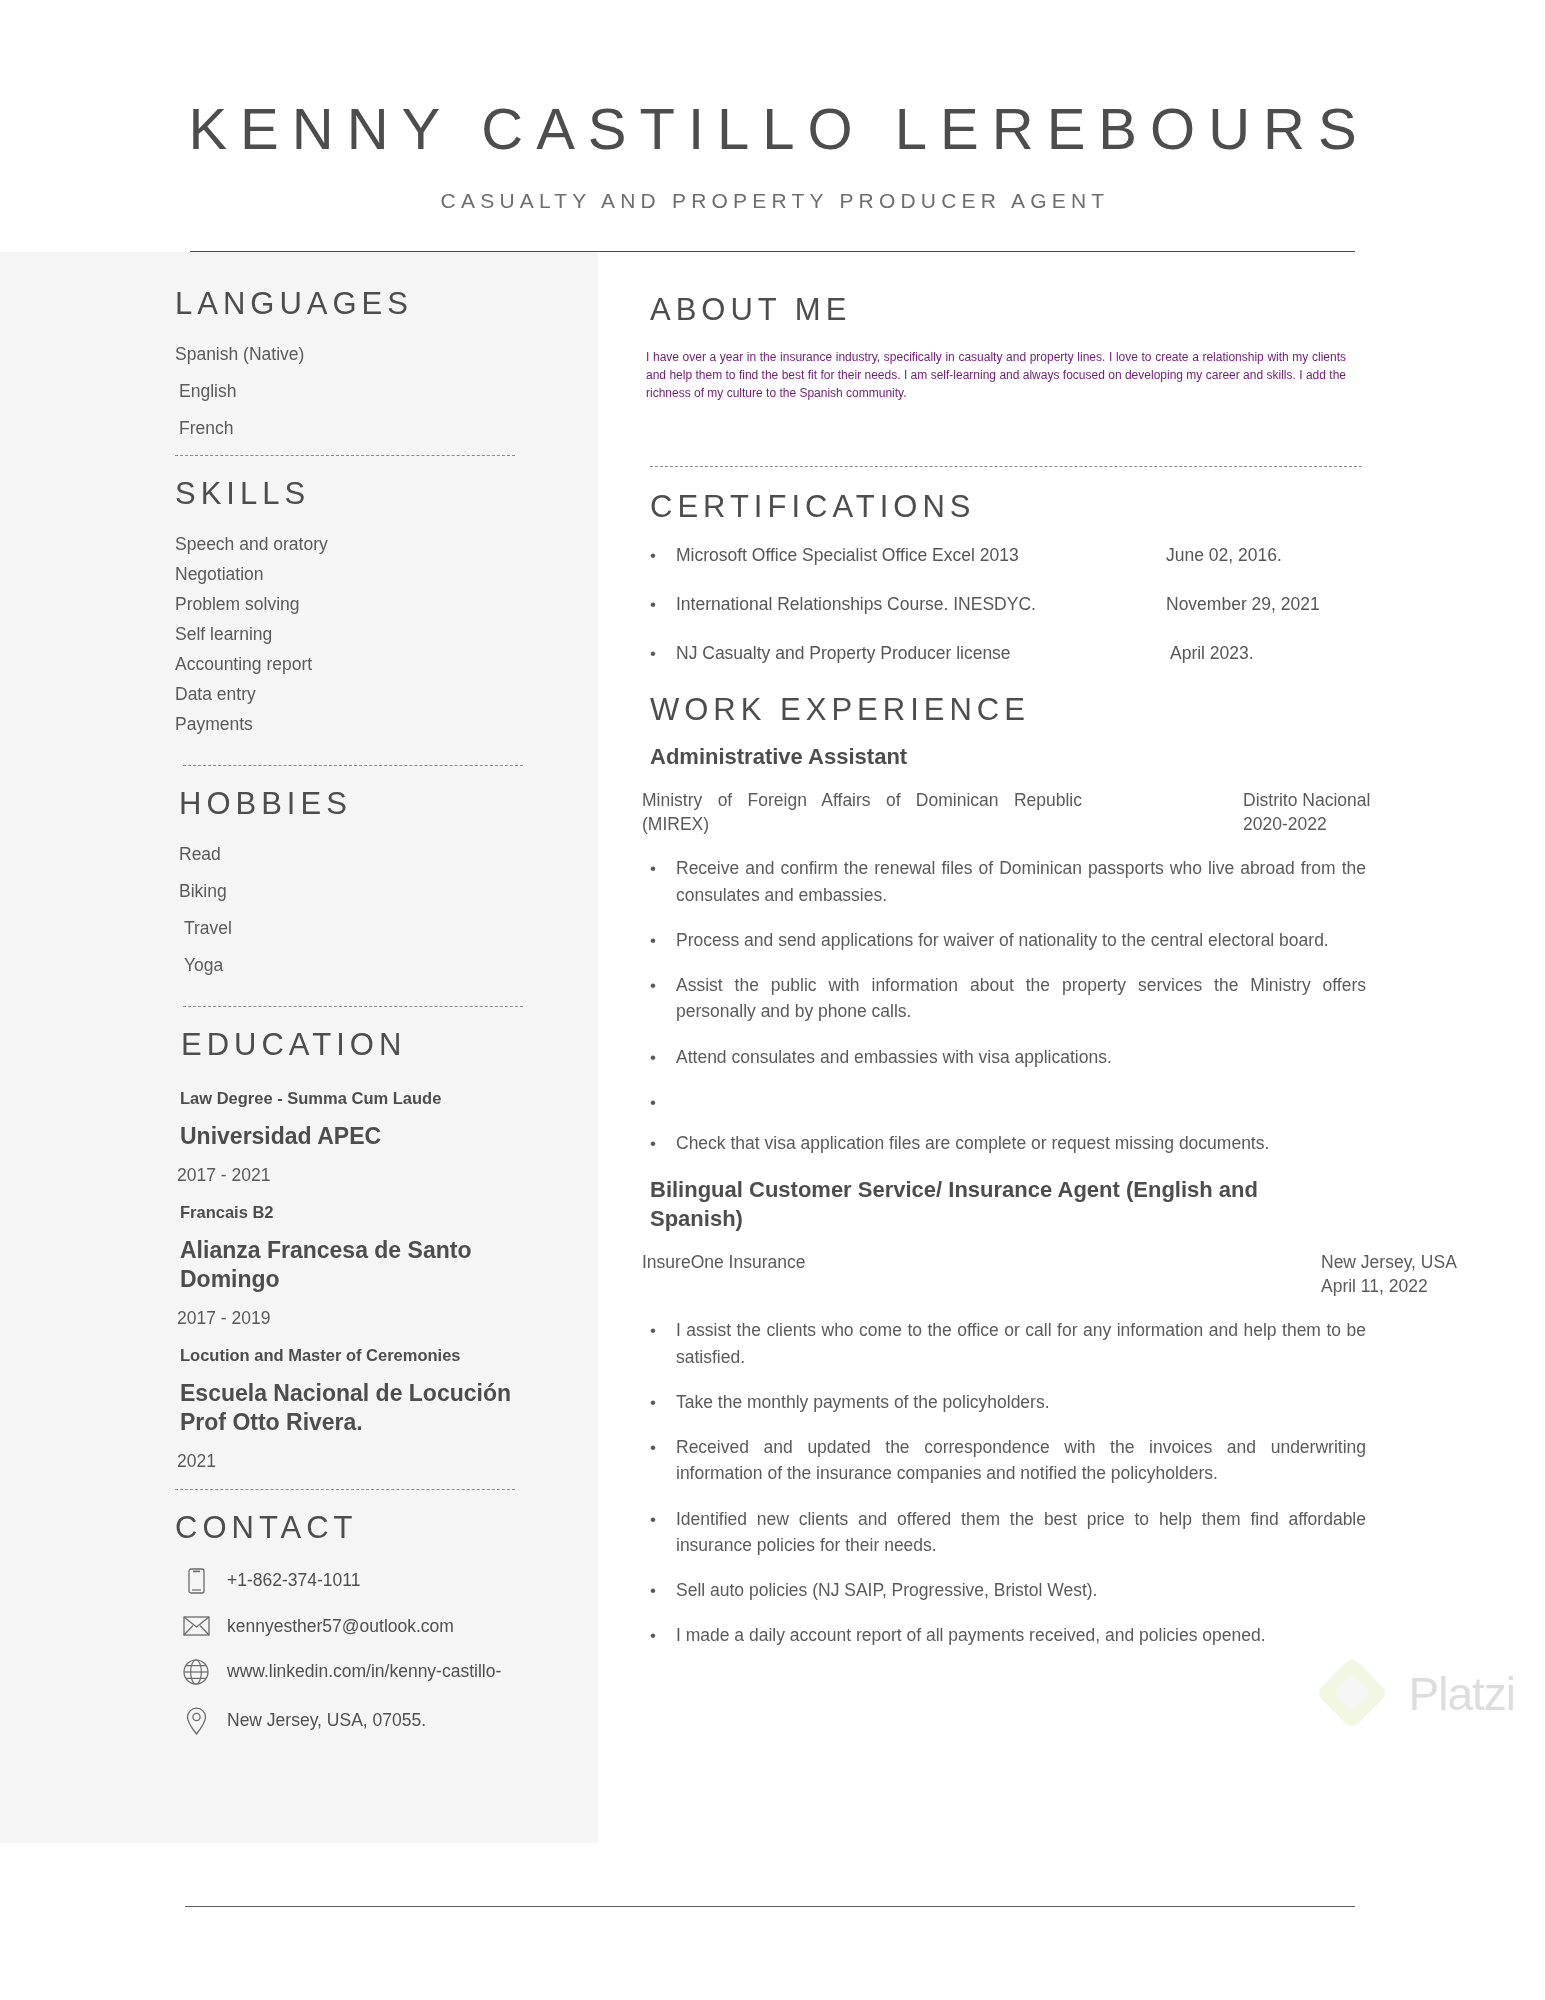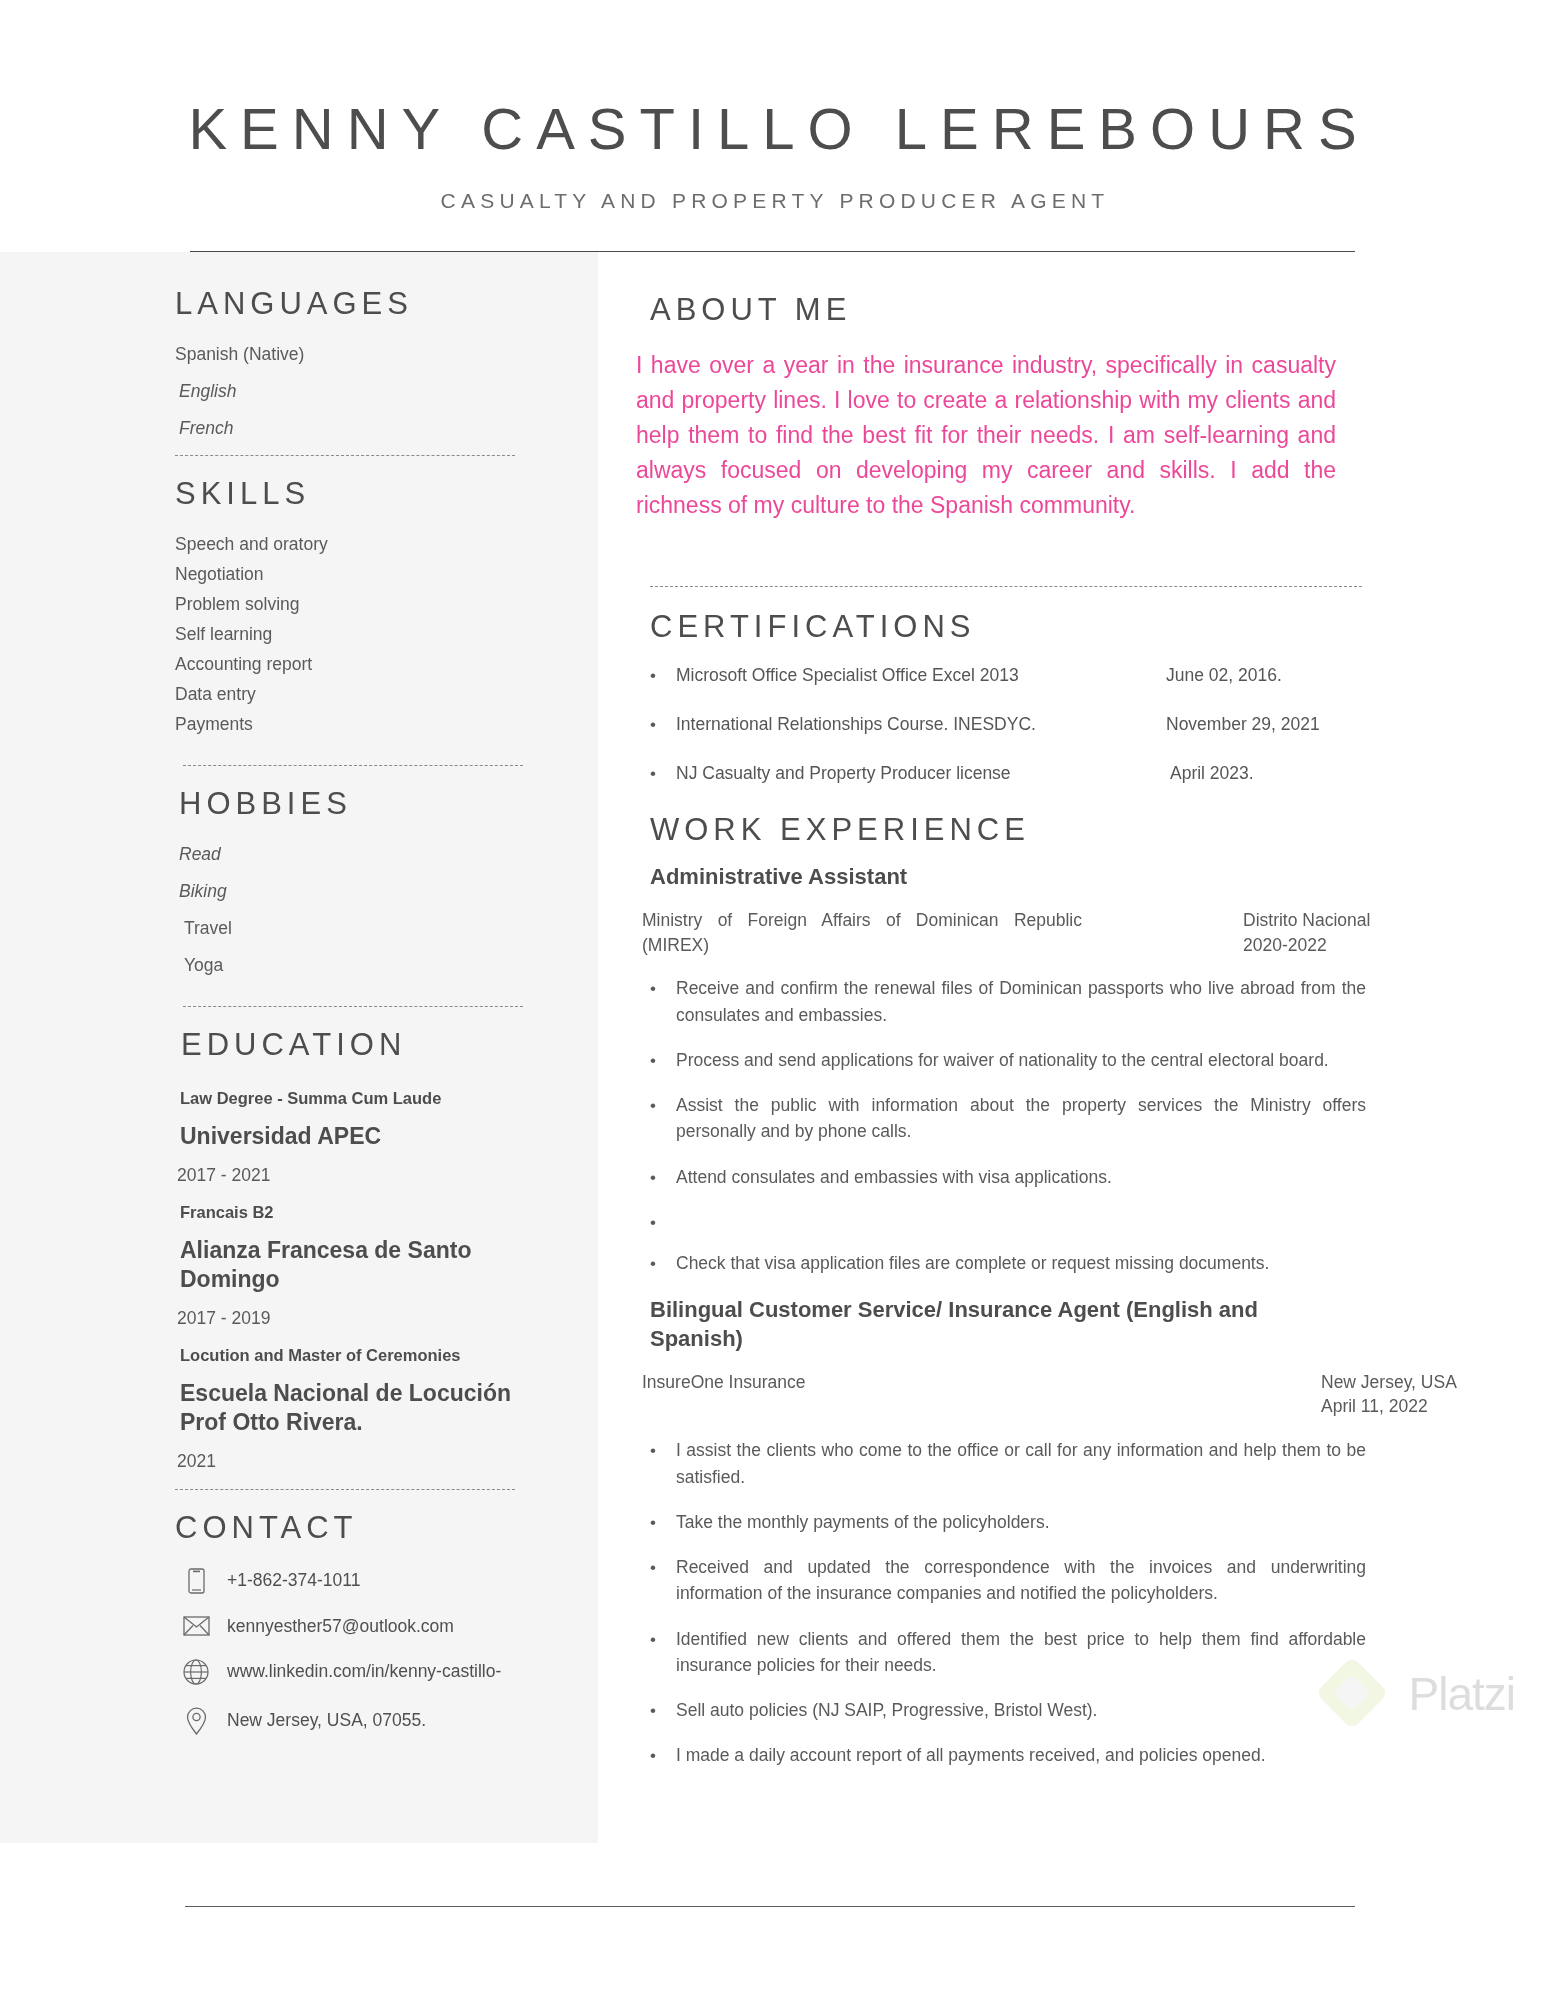--- a/index.html
+++ b/index.html
@@ -142,12 +142,12 @@
   .main .sec-head.work { margin-top: 28px; margin-bottom: 14px; }
 
   .about-text {
-    font-size: 23px;
+    font-size: 12px;
     line-height: 1.52;
-    color: #ec4899;
+    color: #701a75;
     text-align: justify;
     width: 700px;
-    margin-left: 0;
+    margin-left: 10px;
   }
 
   .cert-list { margin-left: 14px; margin-top: 10px; }

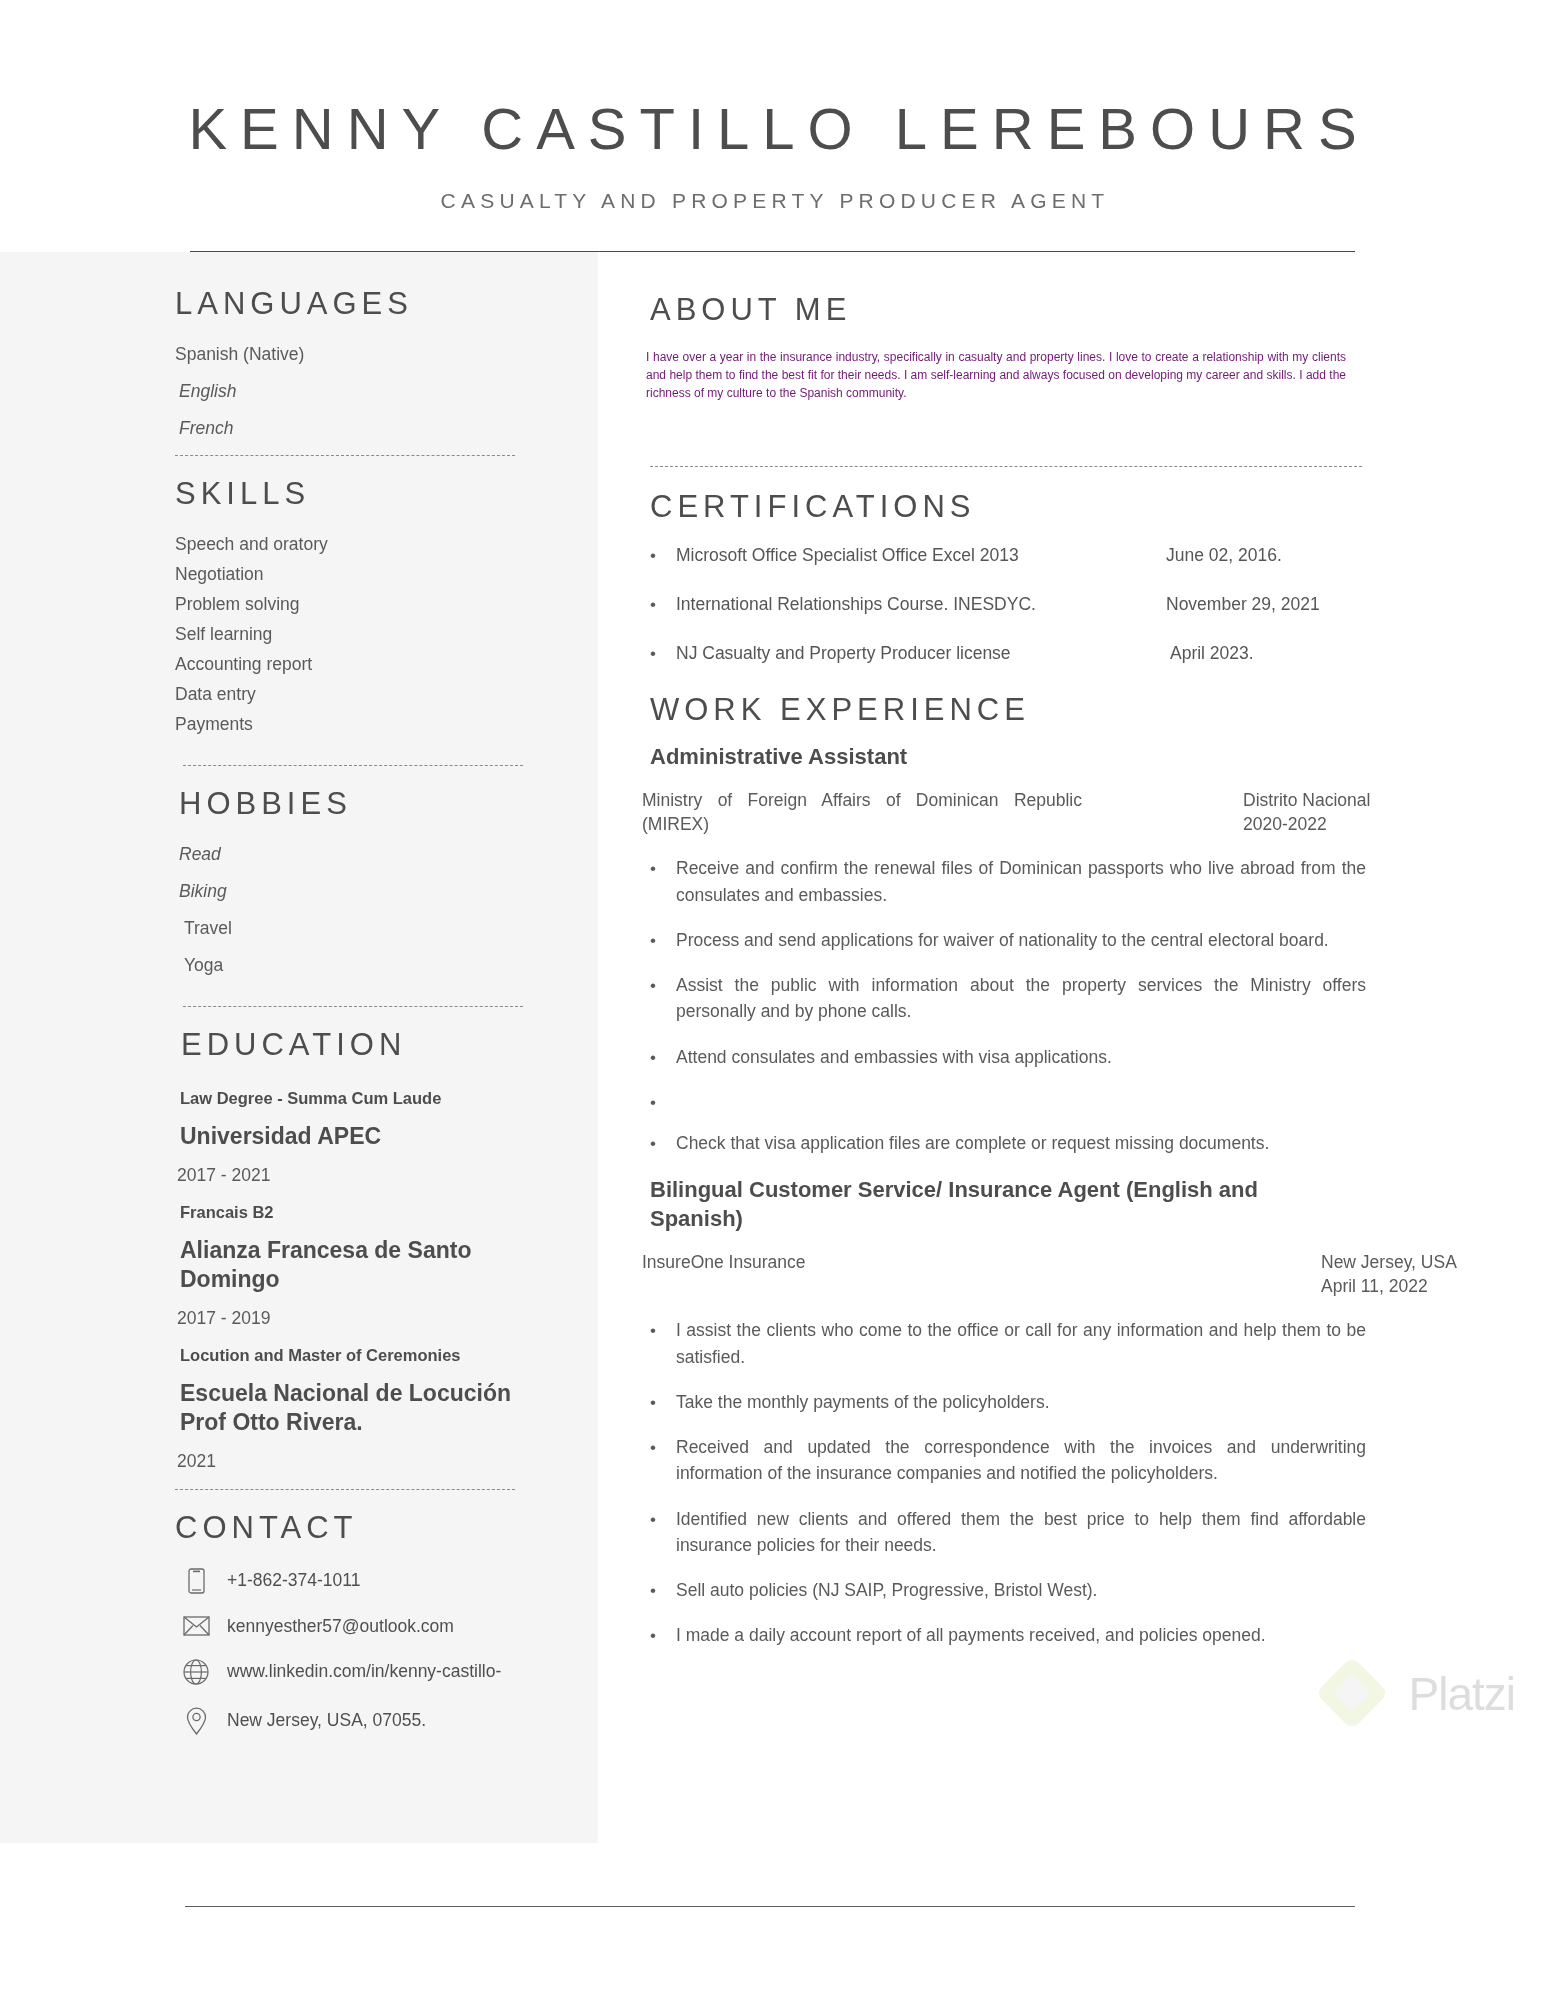--- a/index.html
+++ b/index.html
@@ -92,7 +92,7 @@
     margin-bottom: 16px;
   }
   .s-item.tight { margin-bottom: 9px; }
-  .s-item.ind1 { padding-left: 4px; font-style: italic; }
+  .s-item.ind1 { padding-left: 4px; }
   .s-item.ind2 { padding-left: 9px; }
 
   

